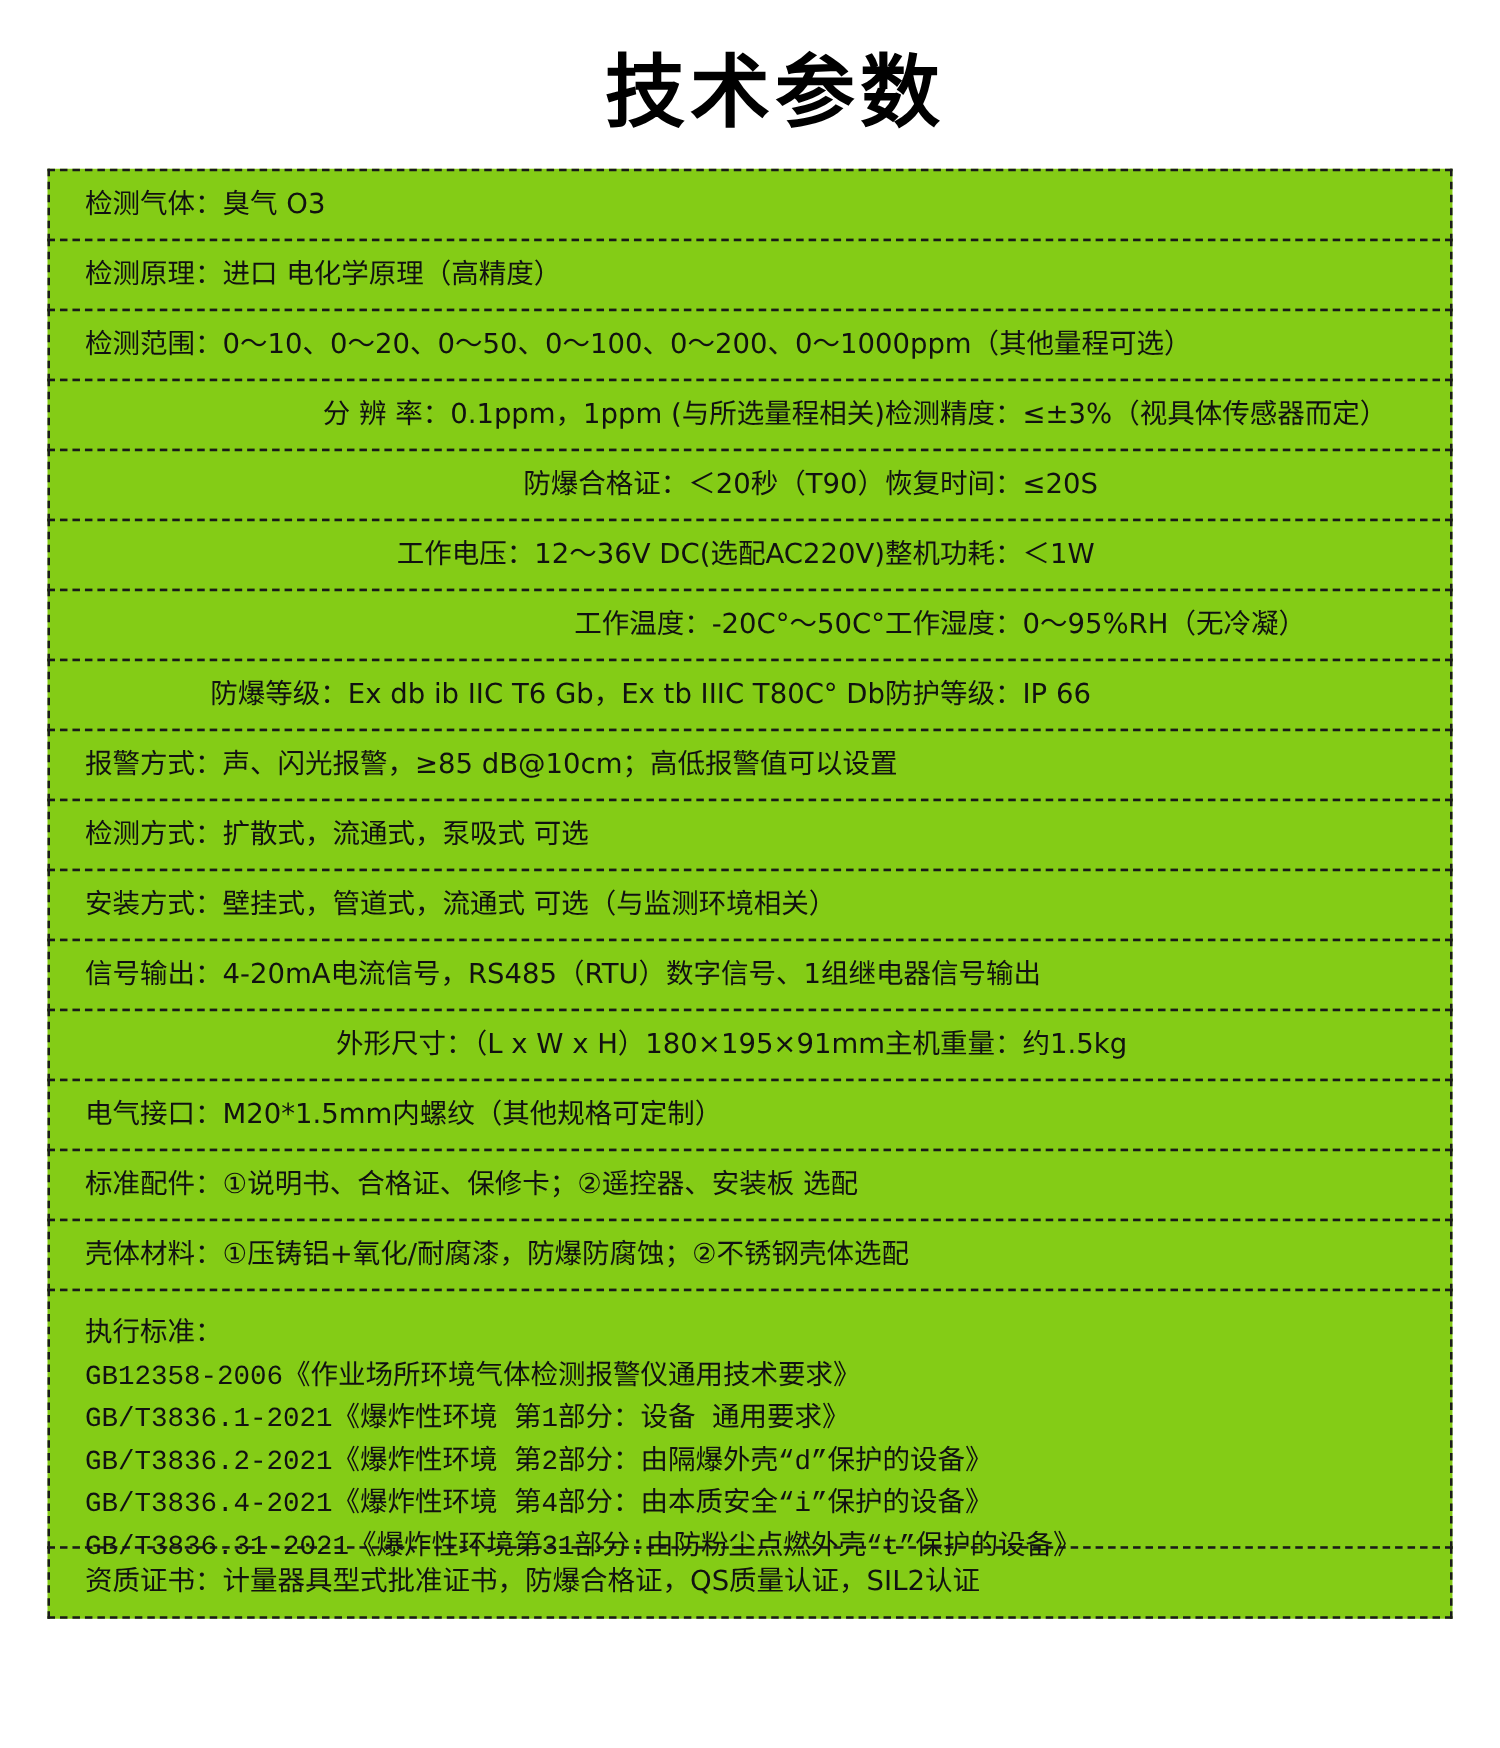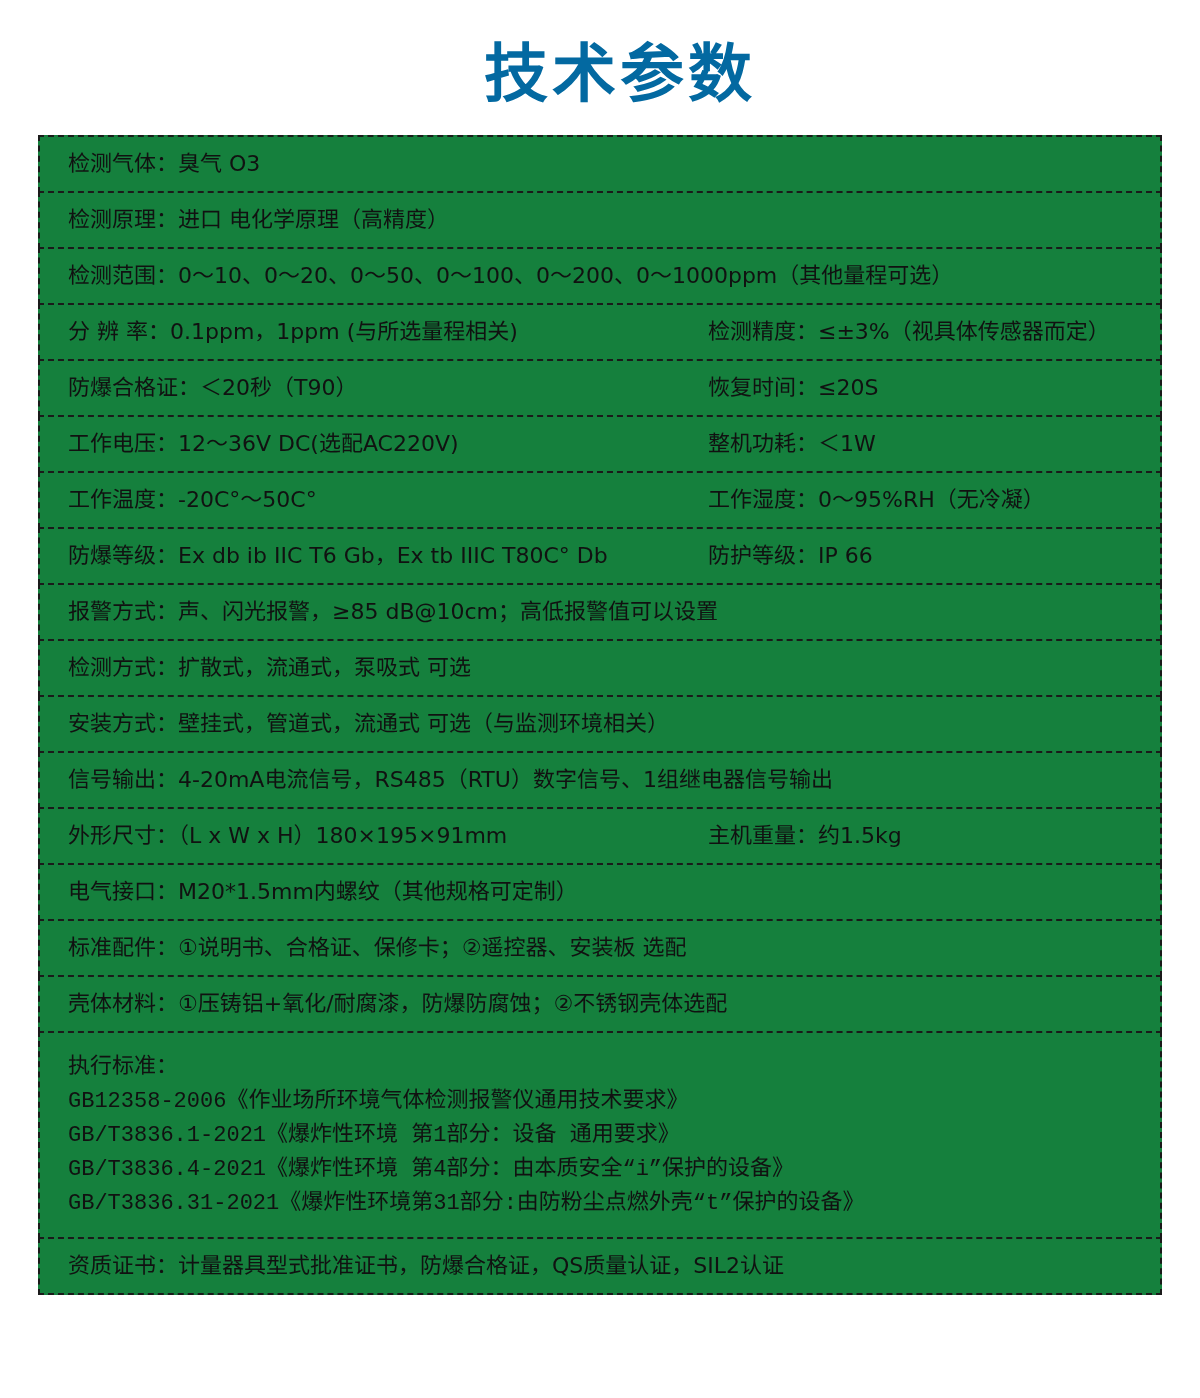--- a/index.html
+++ b/index.html
@@ -24,7 +24,7 @@
     font-size: 64px;
     font-weight: 700;
     letter-spacing: 4px;
-    color: #0369a1;
+    color: #000000;
     padding-left: 40px;
   }
   .spec-table {

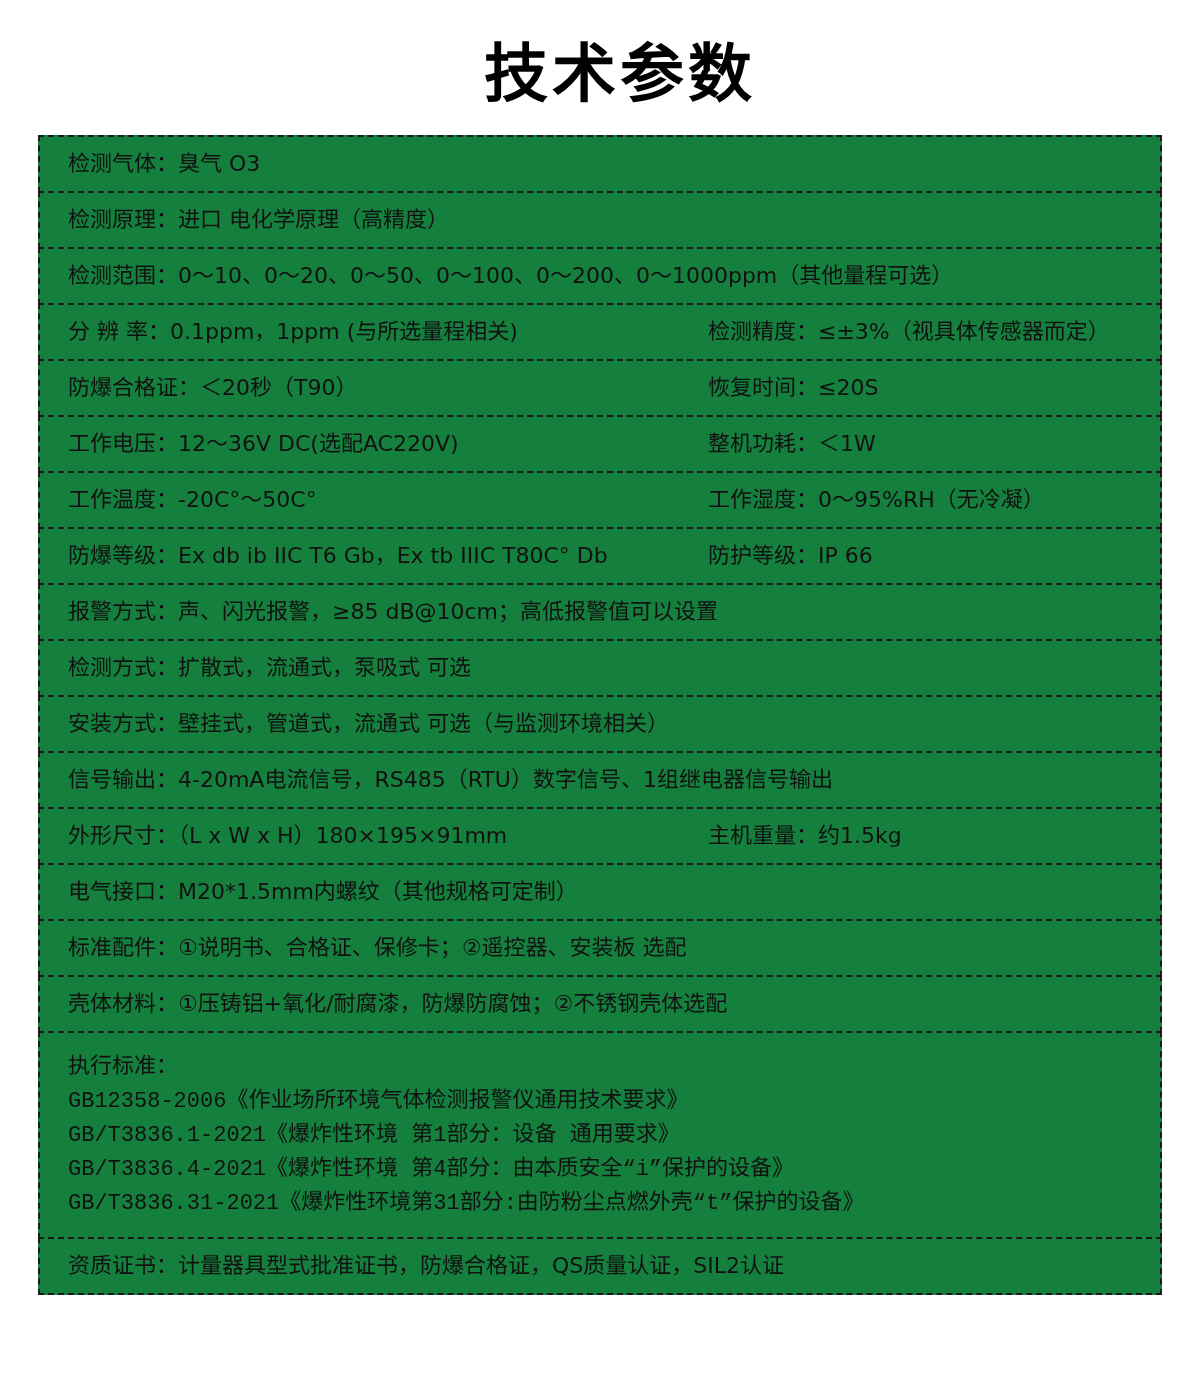--- a/index.html
+++ b/index.html
@@ -39,7 +39,7 @@
     padding: 2px 14px 2px 28px;
     font-size: 22px;
     line-height: 1.3;
-    background: #15803d;
+    background: #84cc16;
   }
   .spec-row:first-child {
     margin-top: 0;

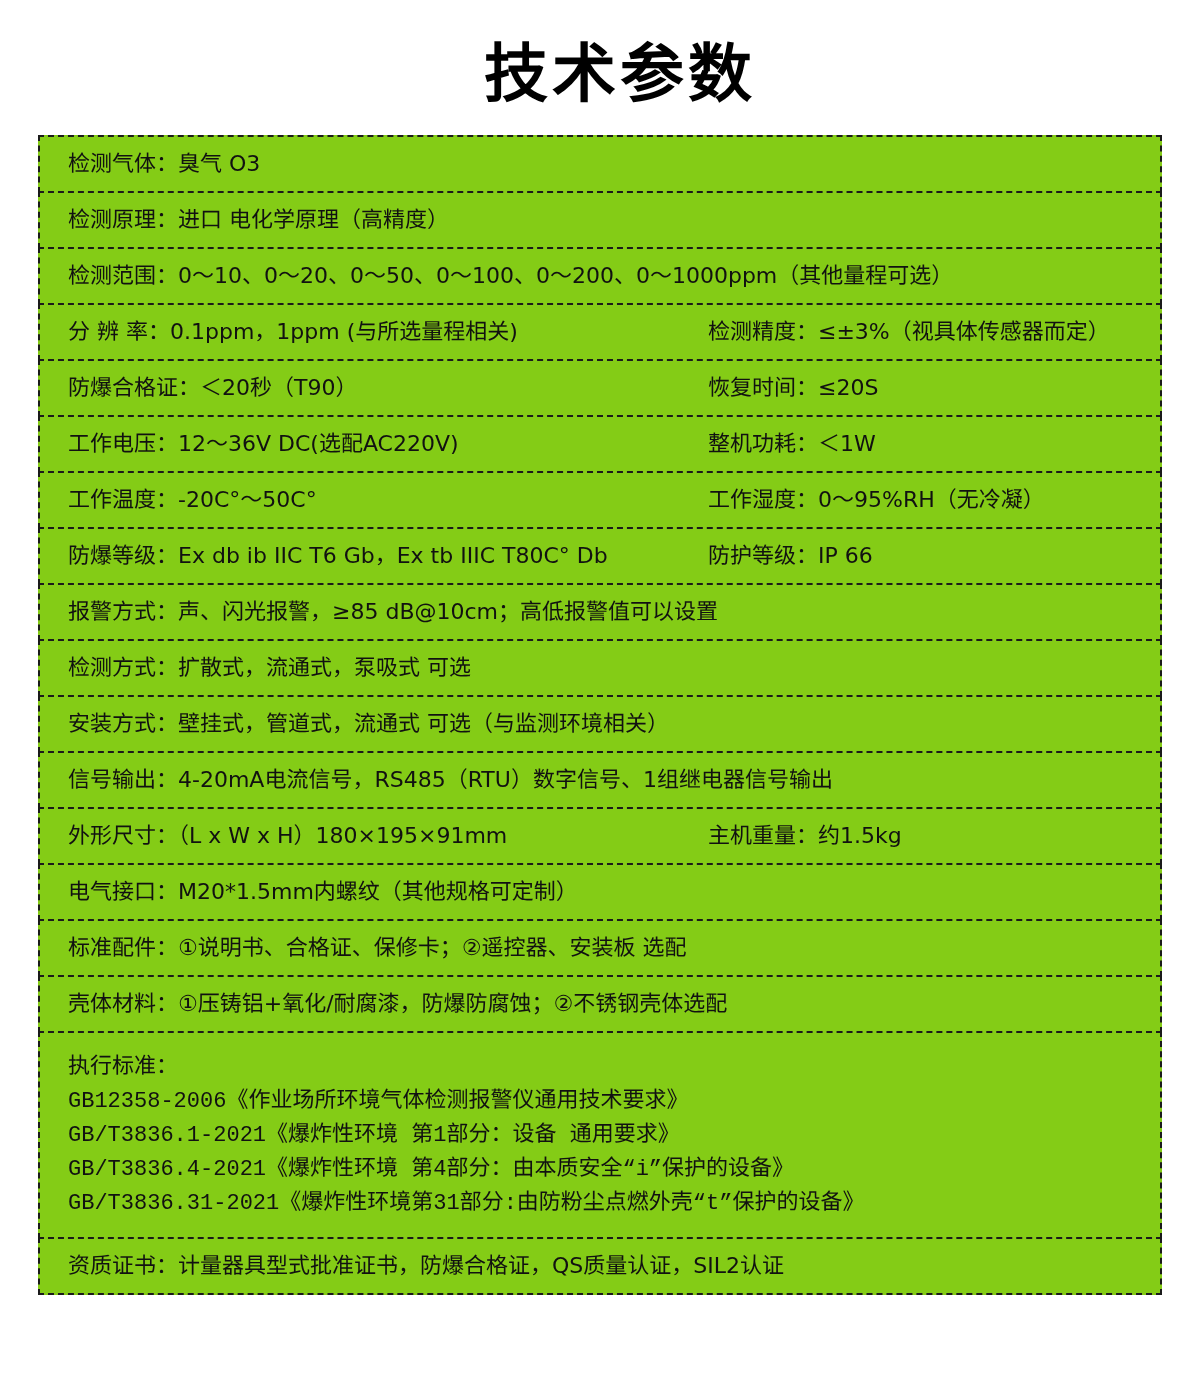--- a/index.html
+++ b/index.html
@@ -46,6 +46,7 @@
   }
   .cell-l {
     flex: 0 0 640px;
+    text-align: right;
   }
   .cell-r {
     flex: 1 1 auto;

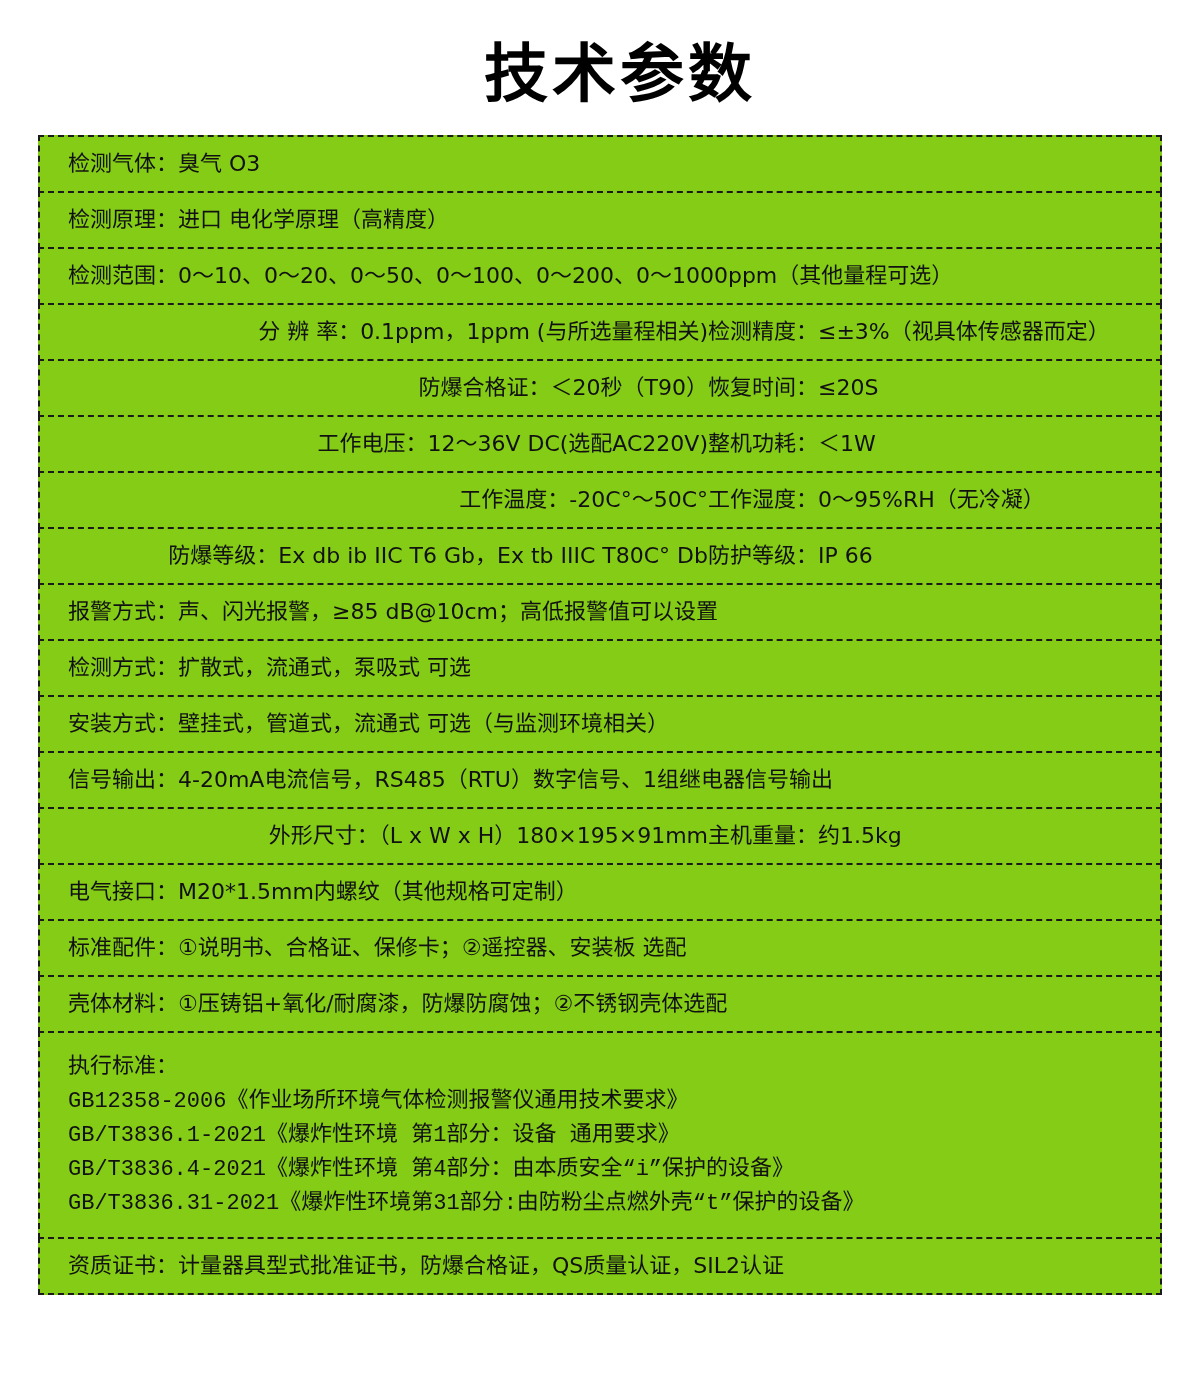--- a/index.html
+++ b/index.html
@@ -145,6 +145,7 @@
     <div class="standards-line">执行标准：</div>
     <div class="standards-line">GB12358-2006《作业场所环境气体检测报警仪通用技术要求》</div>
     <div class="standards-line">GB/T3836.1-2021《爆炸性环境 第1部分：设备 通用要求》</div>
+    <div class="standards-line">GB/T3836.2-2021《爆炸性环境 第2部分：由隔爆外壳“d”保护的设备》</div>
     <div class="standards-line">GB/T3836.4-2021《爆炸性环境 第4部分：由本质安全“i”保护的设备》</div>
     <div class="standards-line">GB/T3836.31-2021《爆炸性环境第31部分:由防粉尘点燃外壳“t”保护的设备》</div>
   </div>

